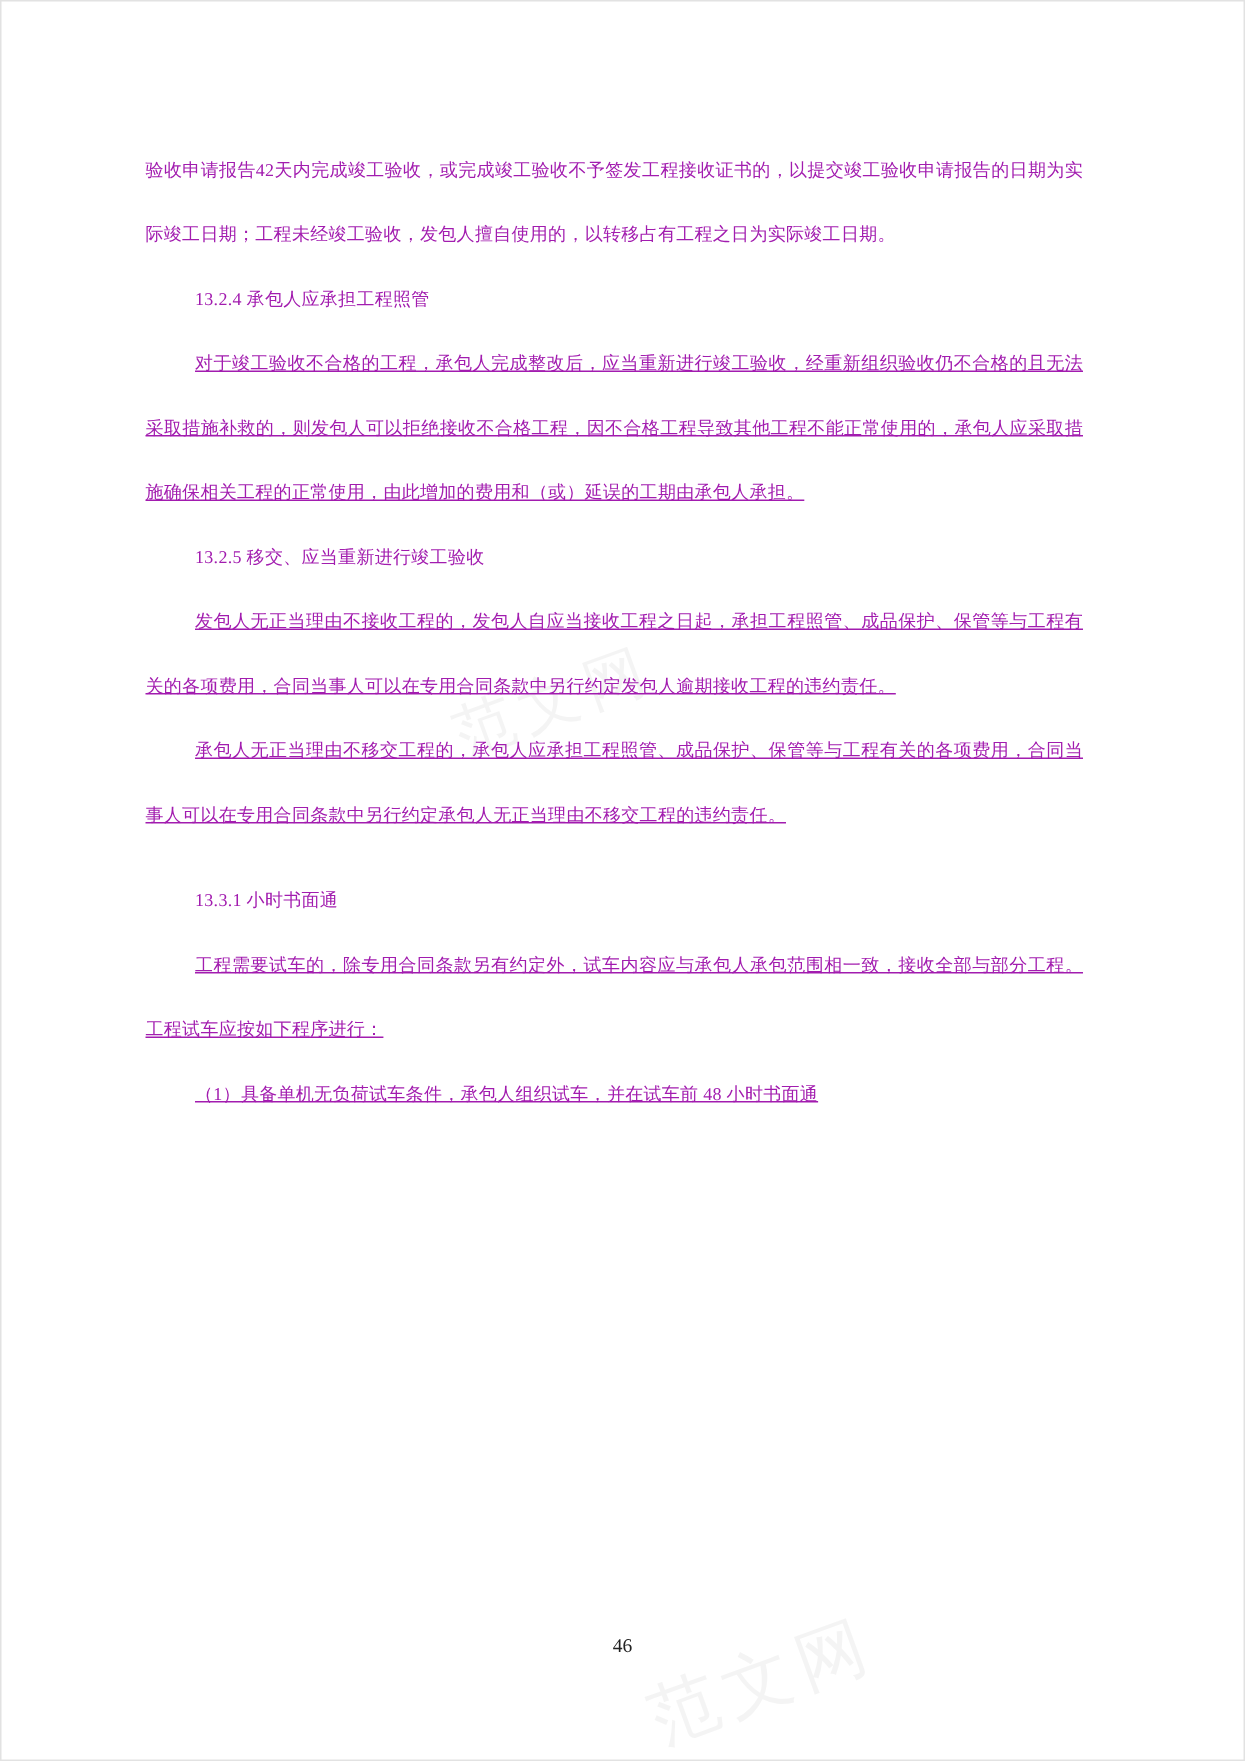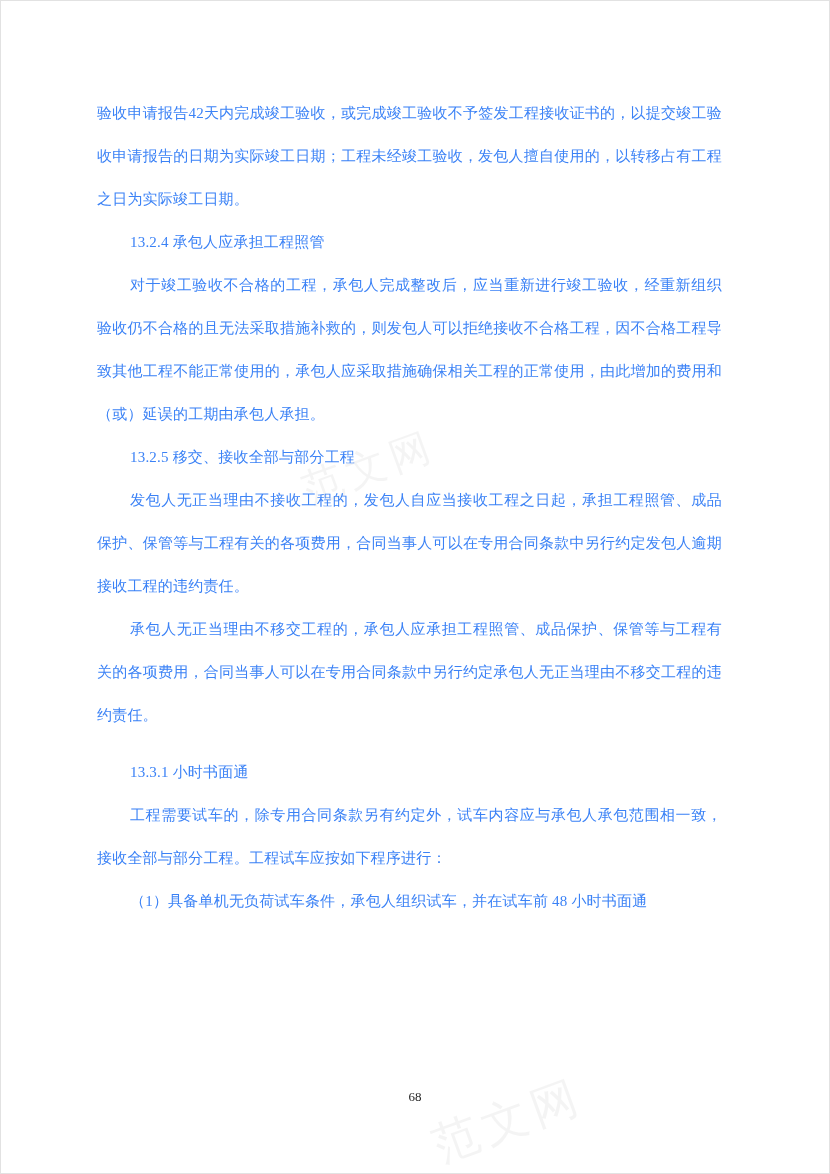--- a/index.html
+++ b/index.html
@@ -36,9 +36,9 @@
   }
   p {
     margin: 0 0 0 0;
-    font-size: 15px;
+    font-size: 12px;
     line-height: 43px;
-    color: #3b82f6;
+    color: #a21caf;
     text-align: justify;
     text-justify: inter-ideograph;
     letter-spacing: 0.2px;

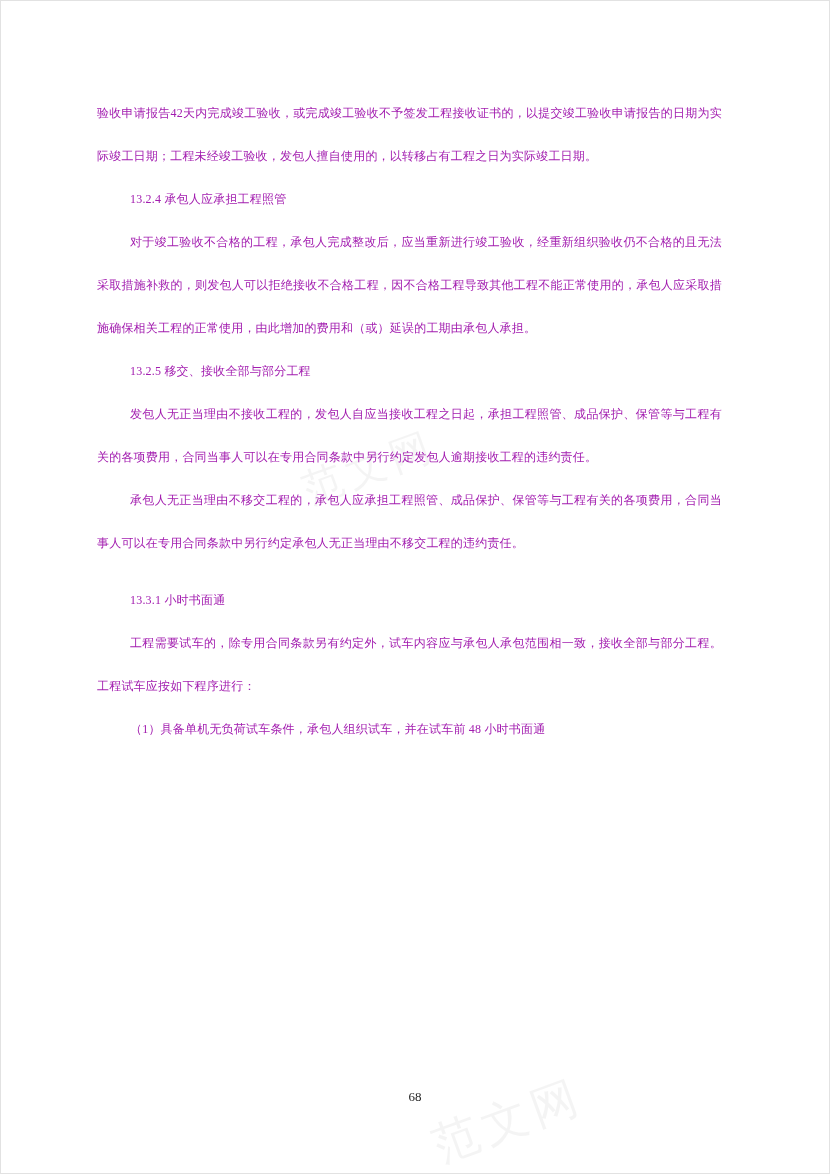--- a/index.html
+++ b/index.html
@@ -45,6 +45,7 @@
   }
   p.indent {
     text-indent: 33px;
+    text-decoration: underline;
   }
   p.head {
     text-indent: 33px;

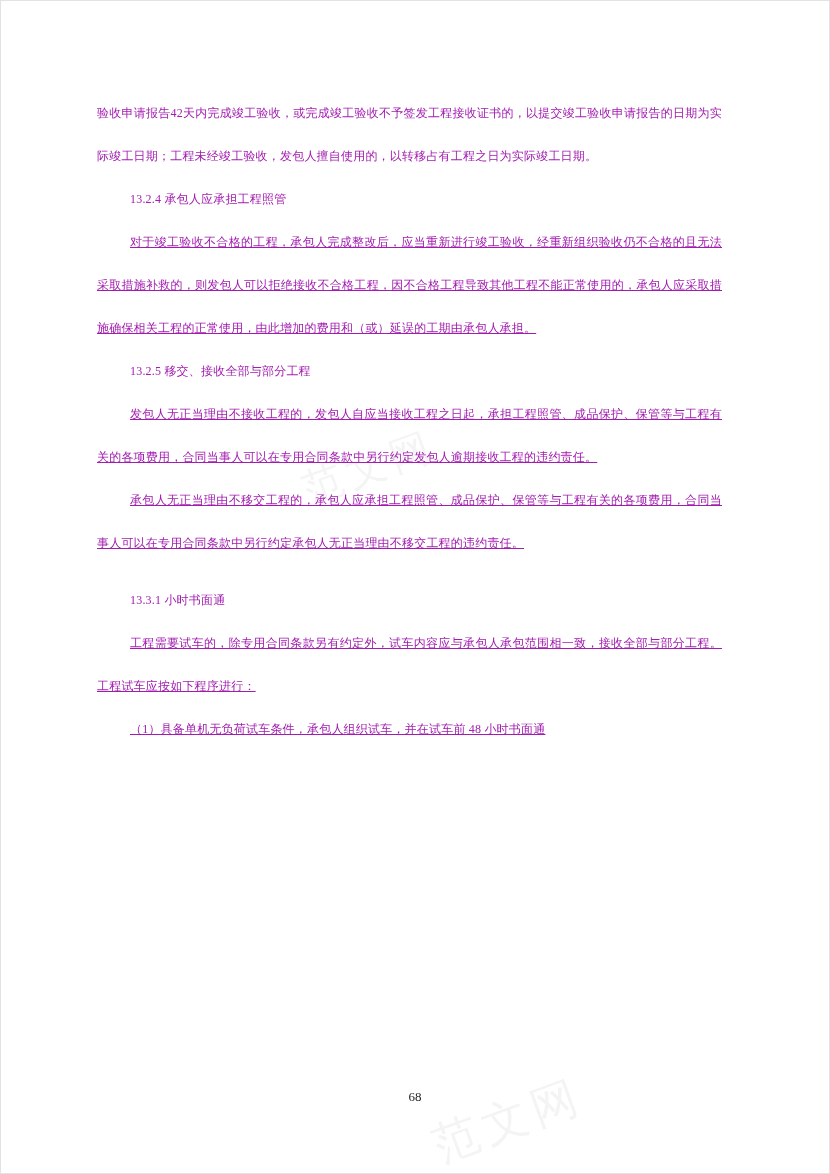--- a/index.html
+++ b/index.html
@@ -92,7 +92,7 @@
     <p>验收申请报告42天内完成竣工验收，或完成竣工验收不予签发工程接收证书的，以提交竣工验收申请报告的日期为实际竣工日期；工程未经竣工验收，发包人擅自使用的，以转移占有工程之日为实际竣工日期。</p>
     <p class="head">13.2.4  承包人应承担工程照管</p>
     <p class="indent">对于竣工验收不合格的工程，承包人完成整改后，应当重新进行竣工验收，经重新组织验收仍不合格的且无法采取措施补救的，则发包人可以拒绝接收不合格工程，因不合格工程导致其他工程不能正常使用的，承包人应采取措施确保相关工程的正常使用，由此增加的费用和（或）延误的工期由承包人承担。</p>
-    <p class="head">13.2.5  移交、接收全部与部分工程</p>
+    <p class="head">13.2.5  移交、应当重新进行竣工验收</p>
     <p class="indent">发包人无正当理由不接收工程的，发包人自应当接收工程之日起，承担工程照管、成品保护、保管等与工程有关的各项费用，合同当事人可以在专用合同条款中另行约定发包人逾期接收工程的违约责任。</p>
     <p class="indent">承包人无正当理由不移交工程的，承包人应承担工程照管、成品保护、保管等与工程有关的各项费用，合同当事人可以在专用合同条款中另行约定承包人无正当理由不移交工程的违约责任。</p>
     <div class="gap-md"></div>

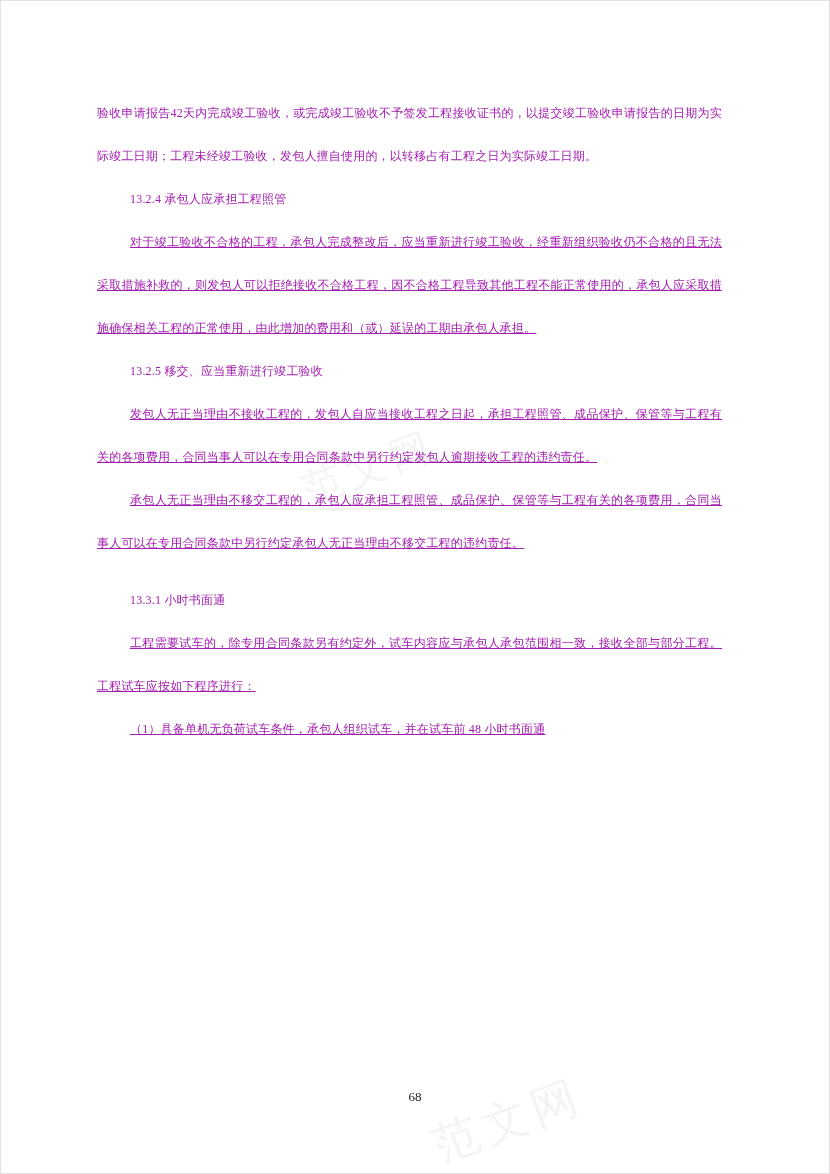--- a/index.html
+++ b/index.html
@@ -102,7 +102,7 @@
     <p class="indent">（1）具备单机无负荷试车条件，承包人组织试车，并在试车前 48 小时书面通</p>
   </div>
 
-  <div class="page-number">68</div>
+  <div class="page-number">46</div>
 </div>
 
 </body></html>

